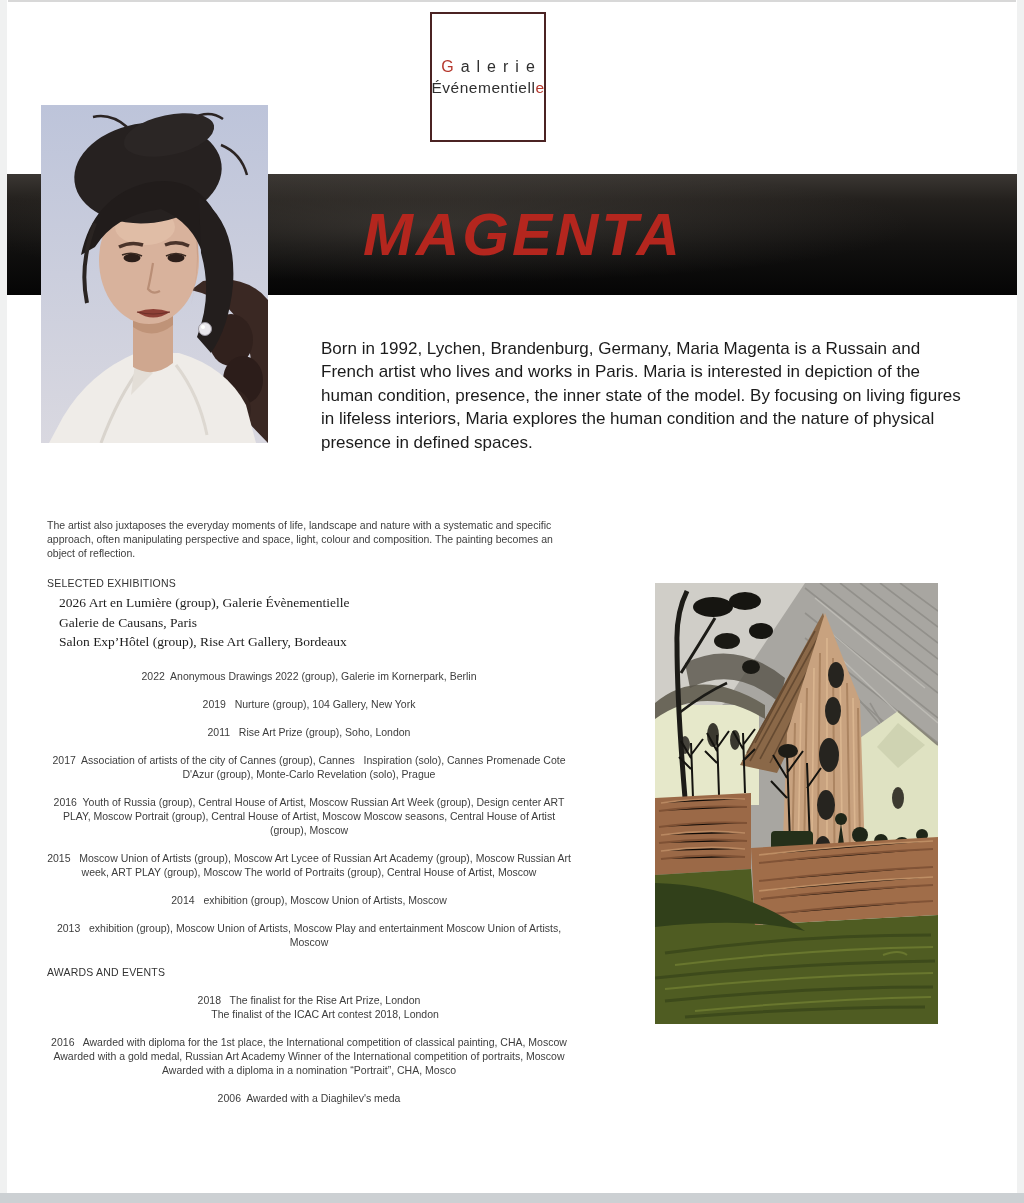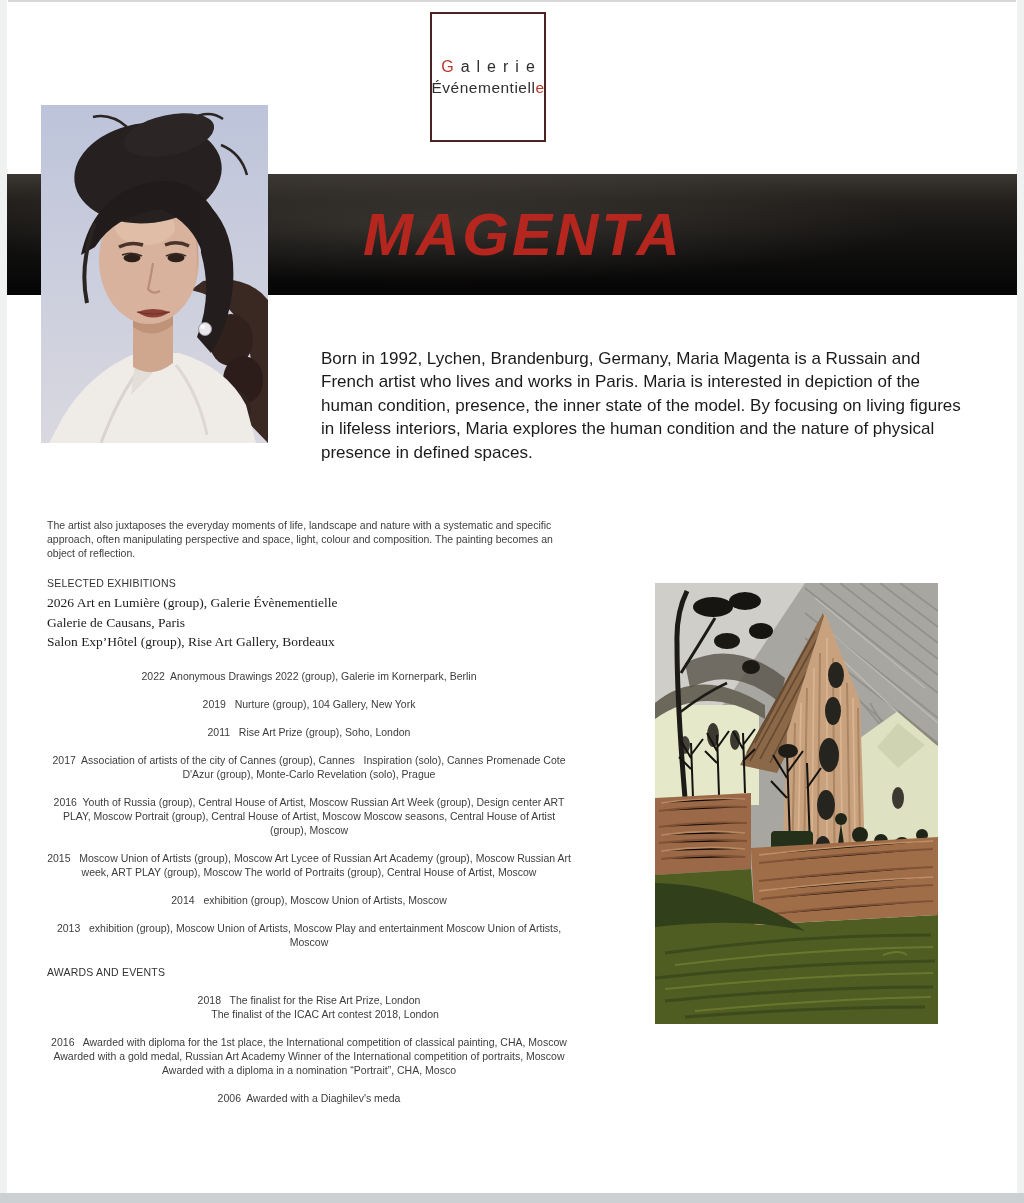--- a/index.html
+++ b/index.html
@@ -39,7 +39,7 @@
 
   
   .bio{
-    position:absolute;left:321px;top:330px;width:640px;
+    position:absolute;left:321px;top:320px;width:640px;
     font-size:17px;line-height:23.4px;color:#1b1b1b;white-space:pre-wrap;
   }
 

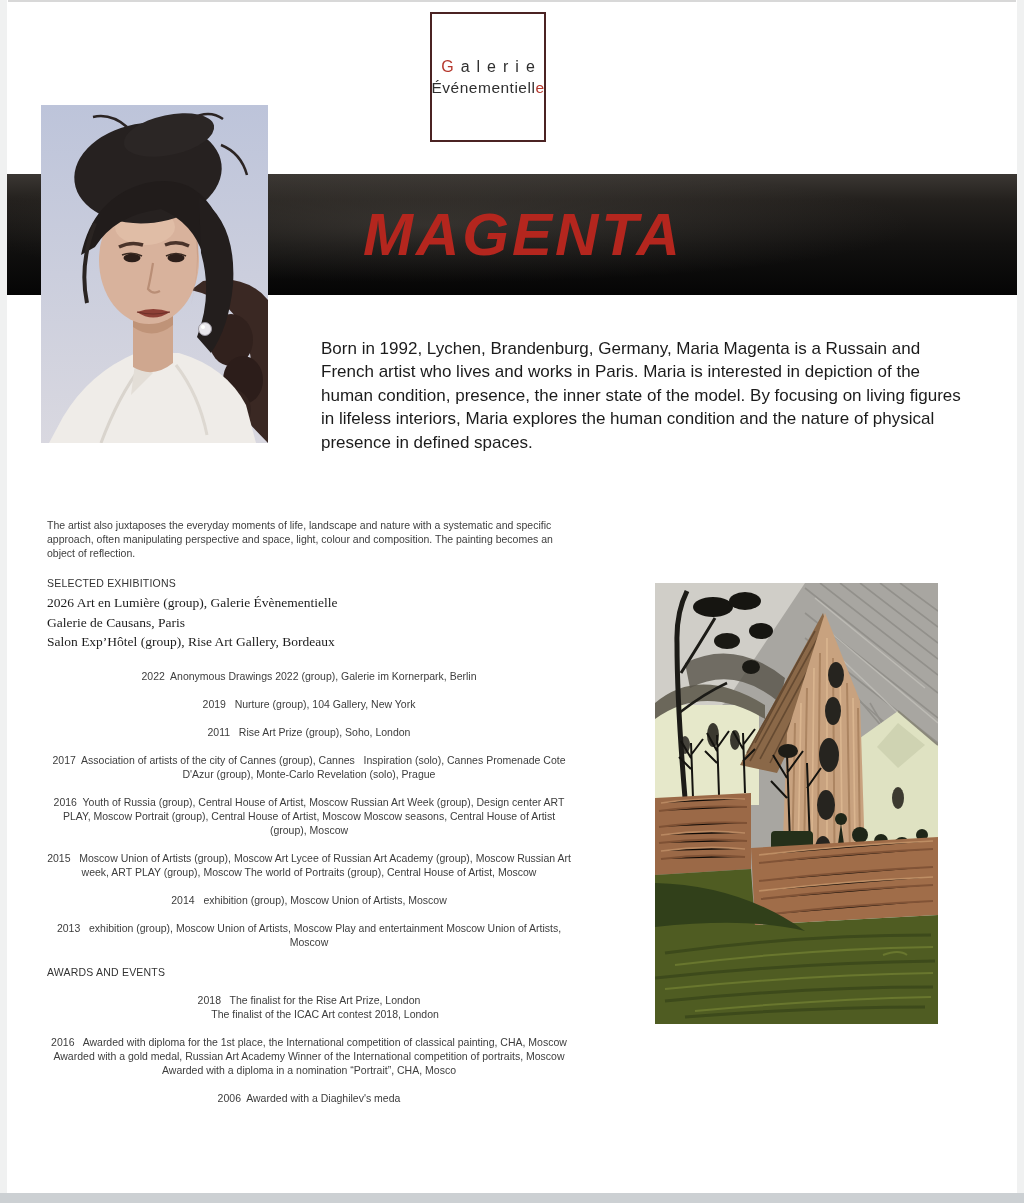--- a/index.html
+++ b/index.html
@@ -51,7 +51,7 @@
   .col p{margin:0;}
   .intro{white-space:pre-wrap;}
   .section-heading{margin-top:16px !important;font-size:10.5px;letter-spacing:.2px;color:#333;}
-  .serif-block{margin-top:3px;font-family:"Liberation Serif",serif;font-size:13.5px;line-height:19.5px;color:#1c1c1c;}
+  .serif-block{margin-top:3px;font-family:"Liberation Serif",serif;font-size:13.5px;line-height:19.5px;color:#1c1c1c;margin-left:12px;}
   .entry{margin-top:14px !important;white-space:pre-wrap;text-align:center;}
   .first-entry{margin-top:17px !important;}
 

